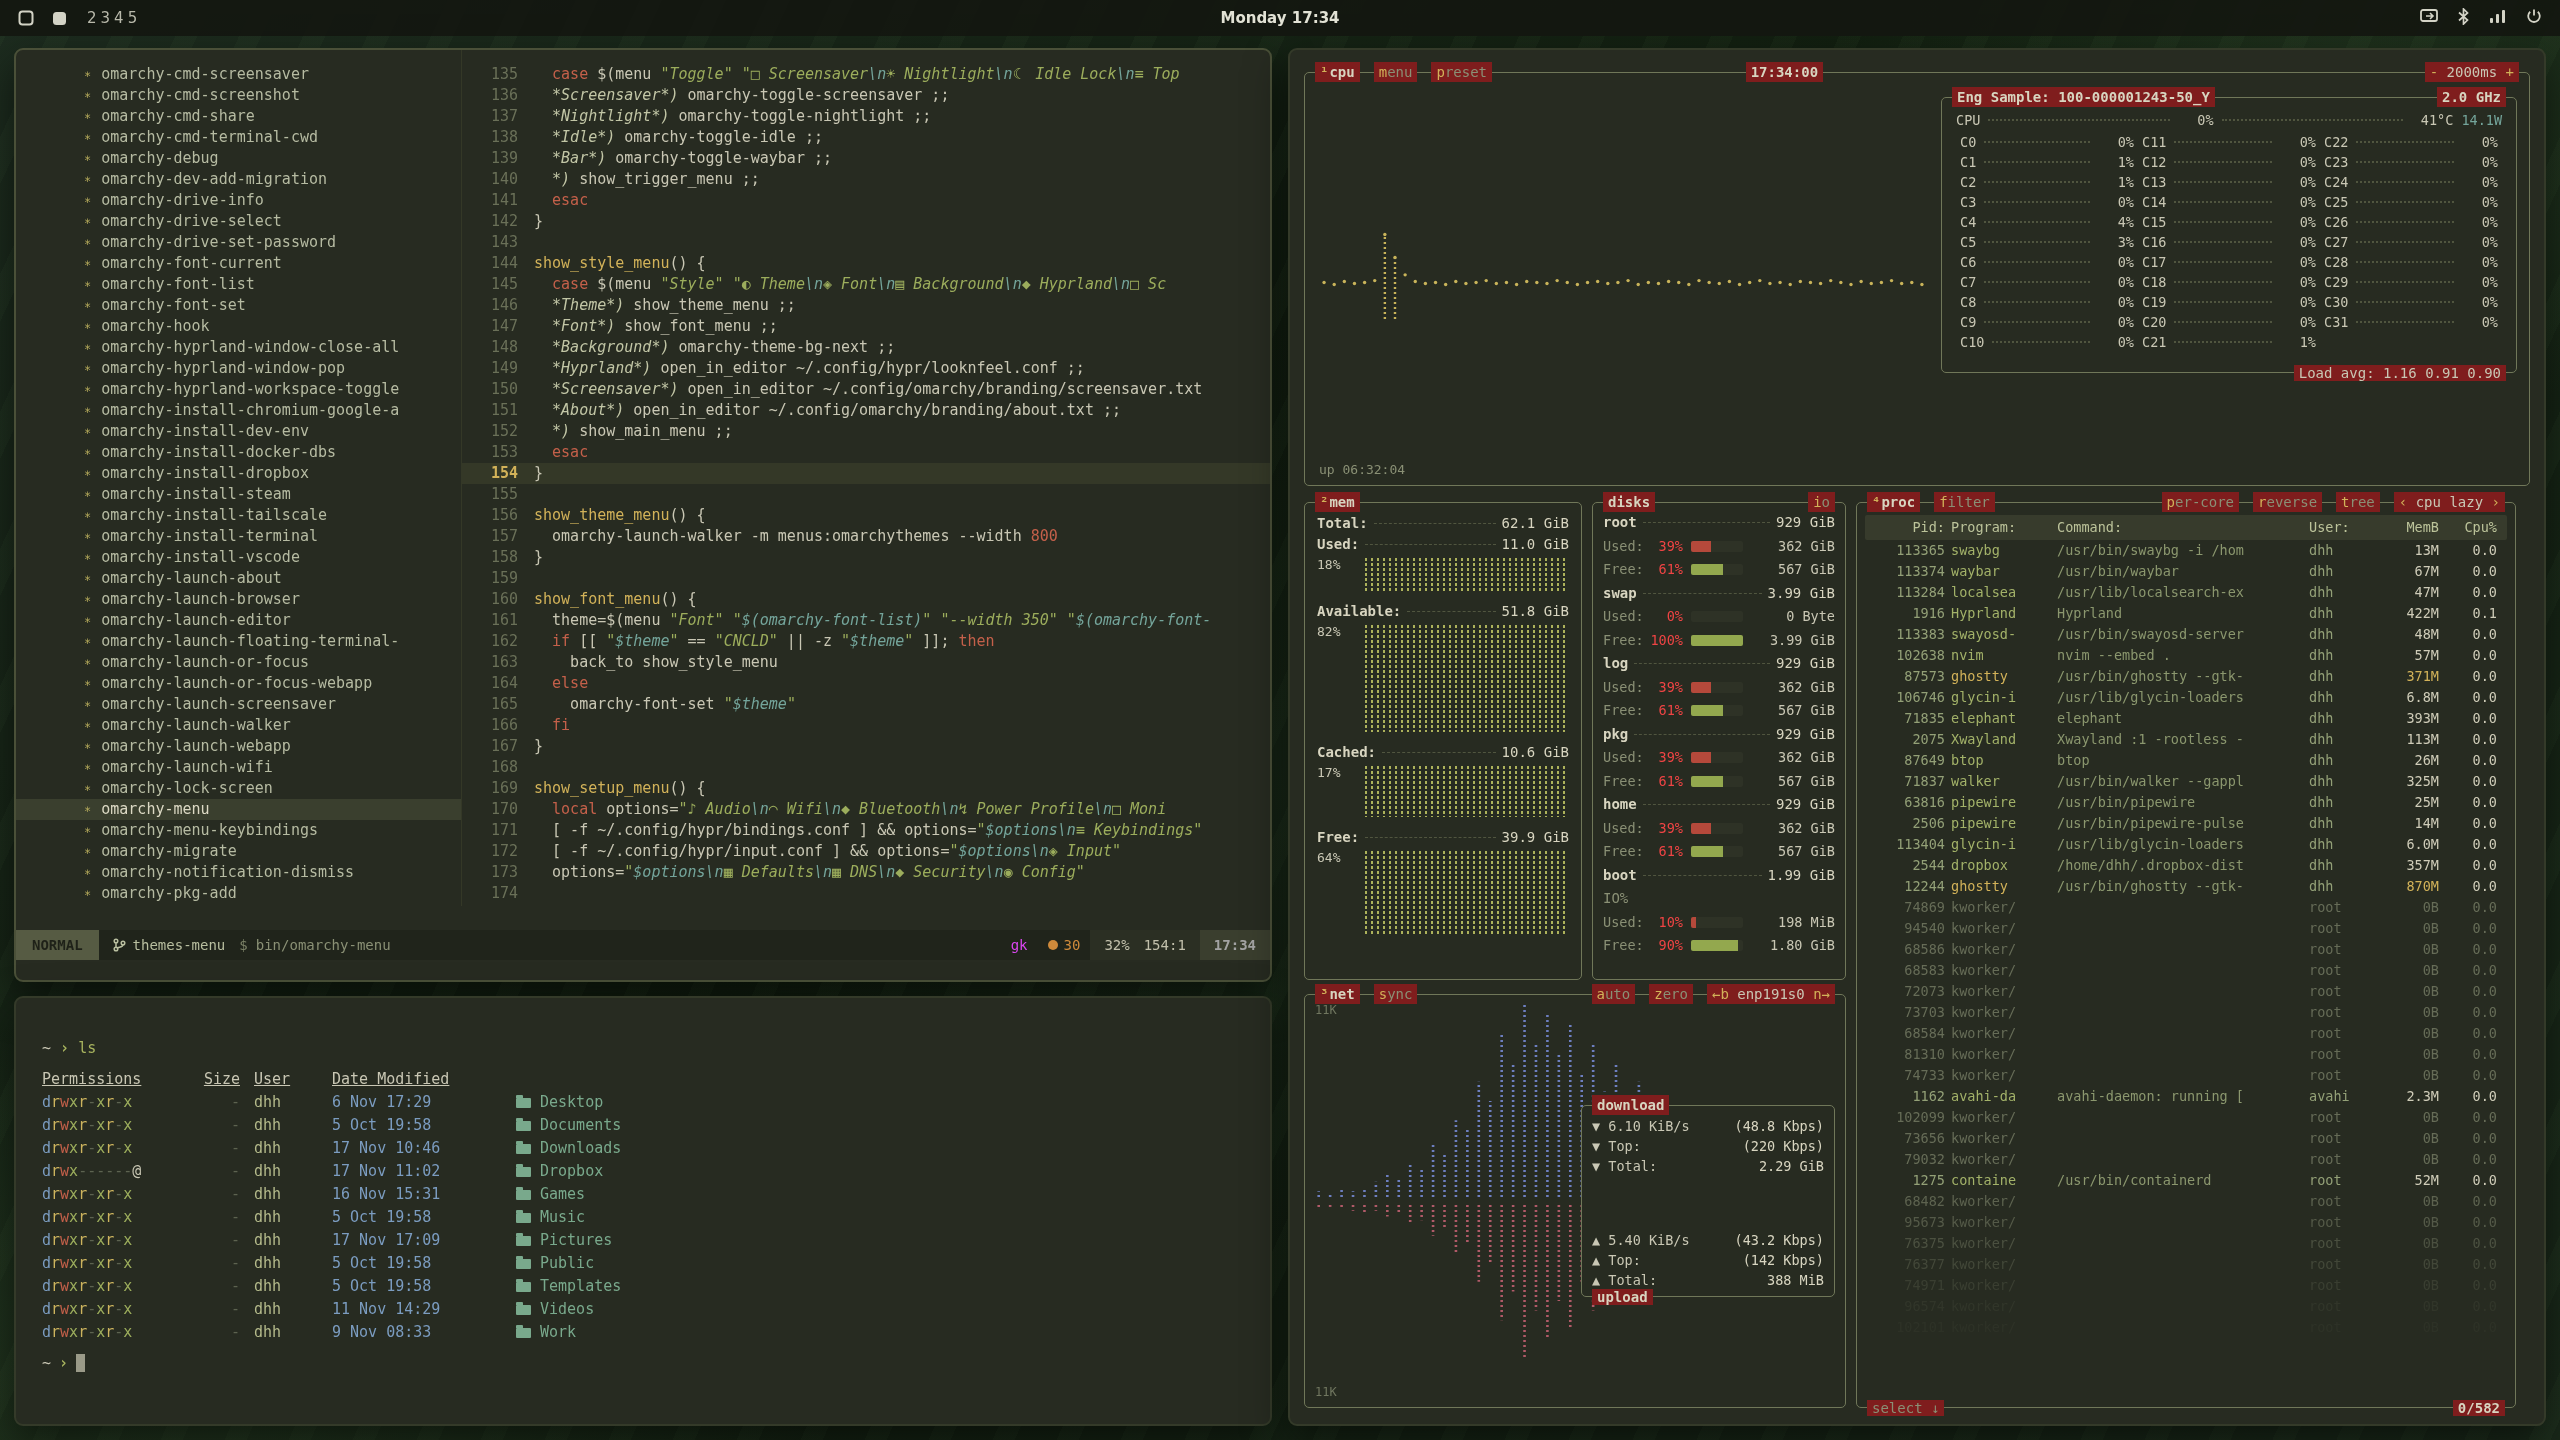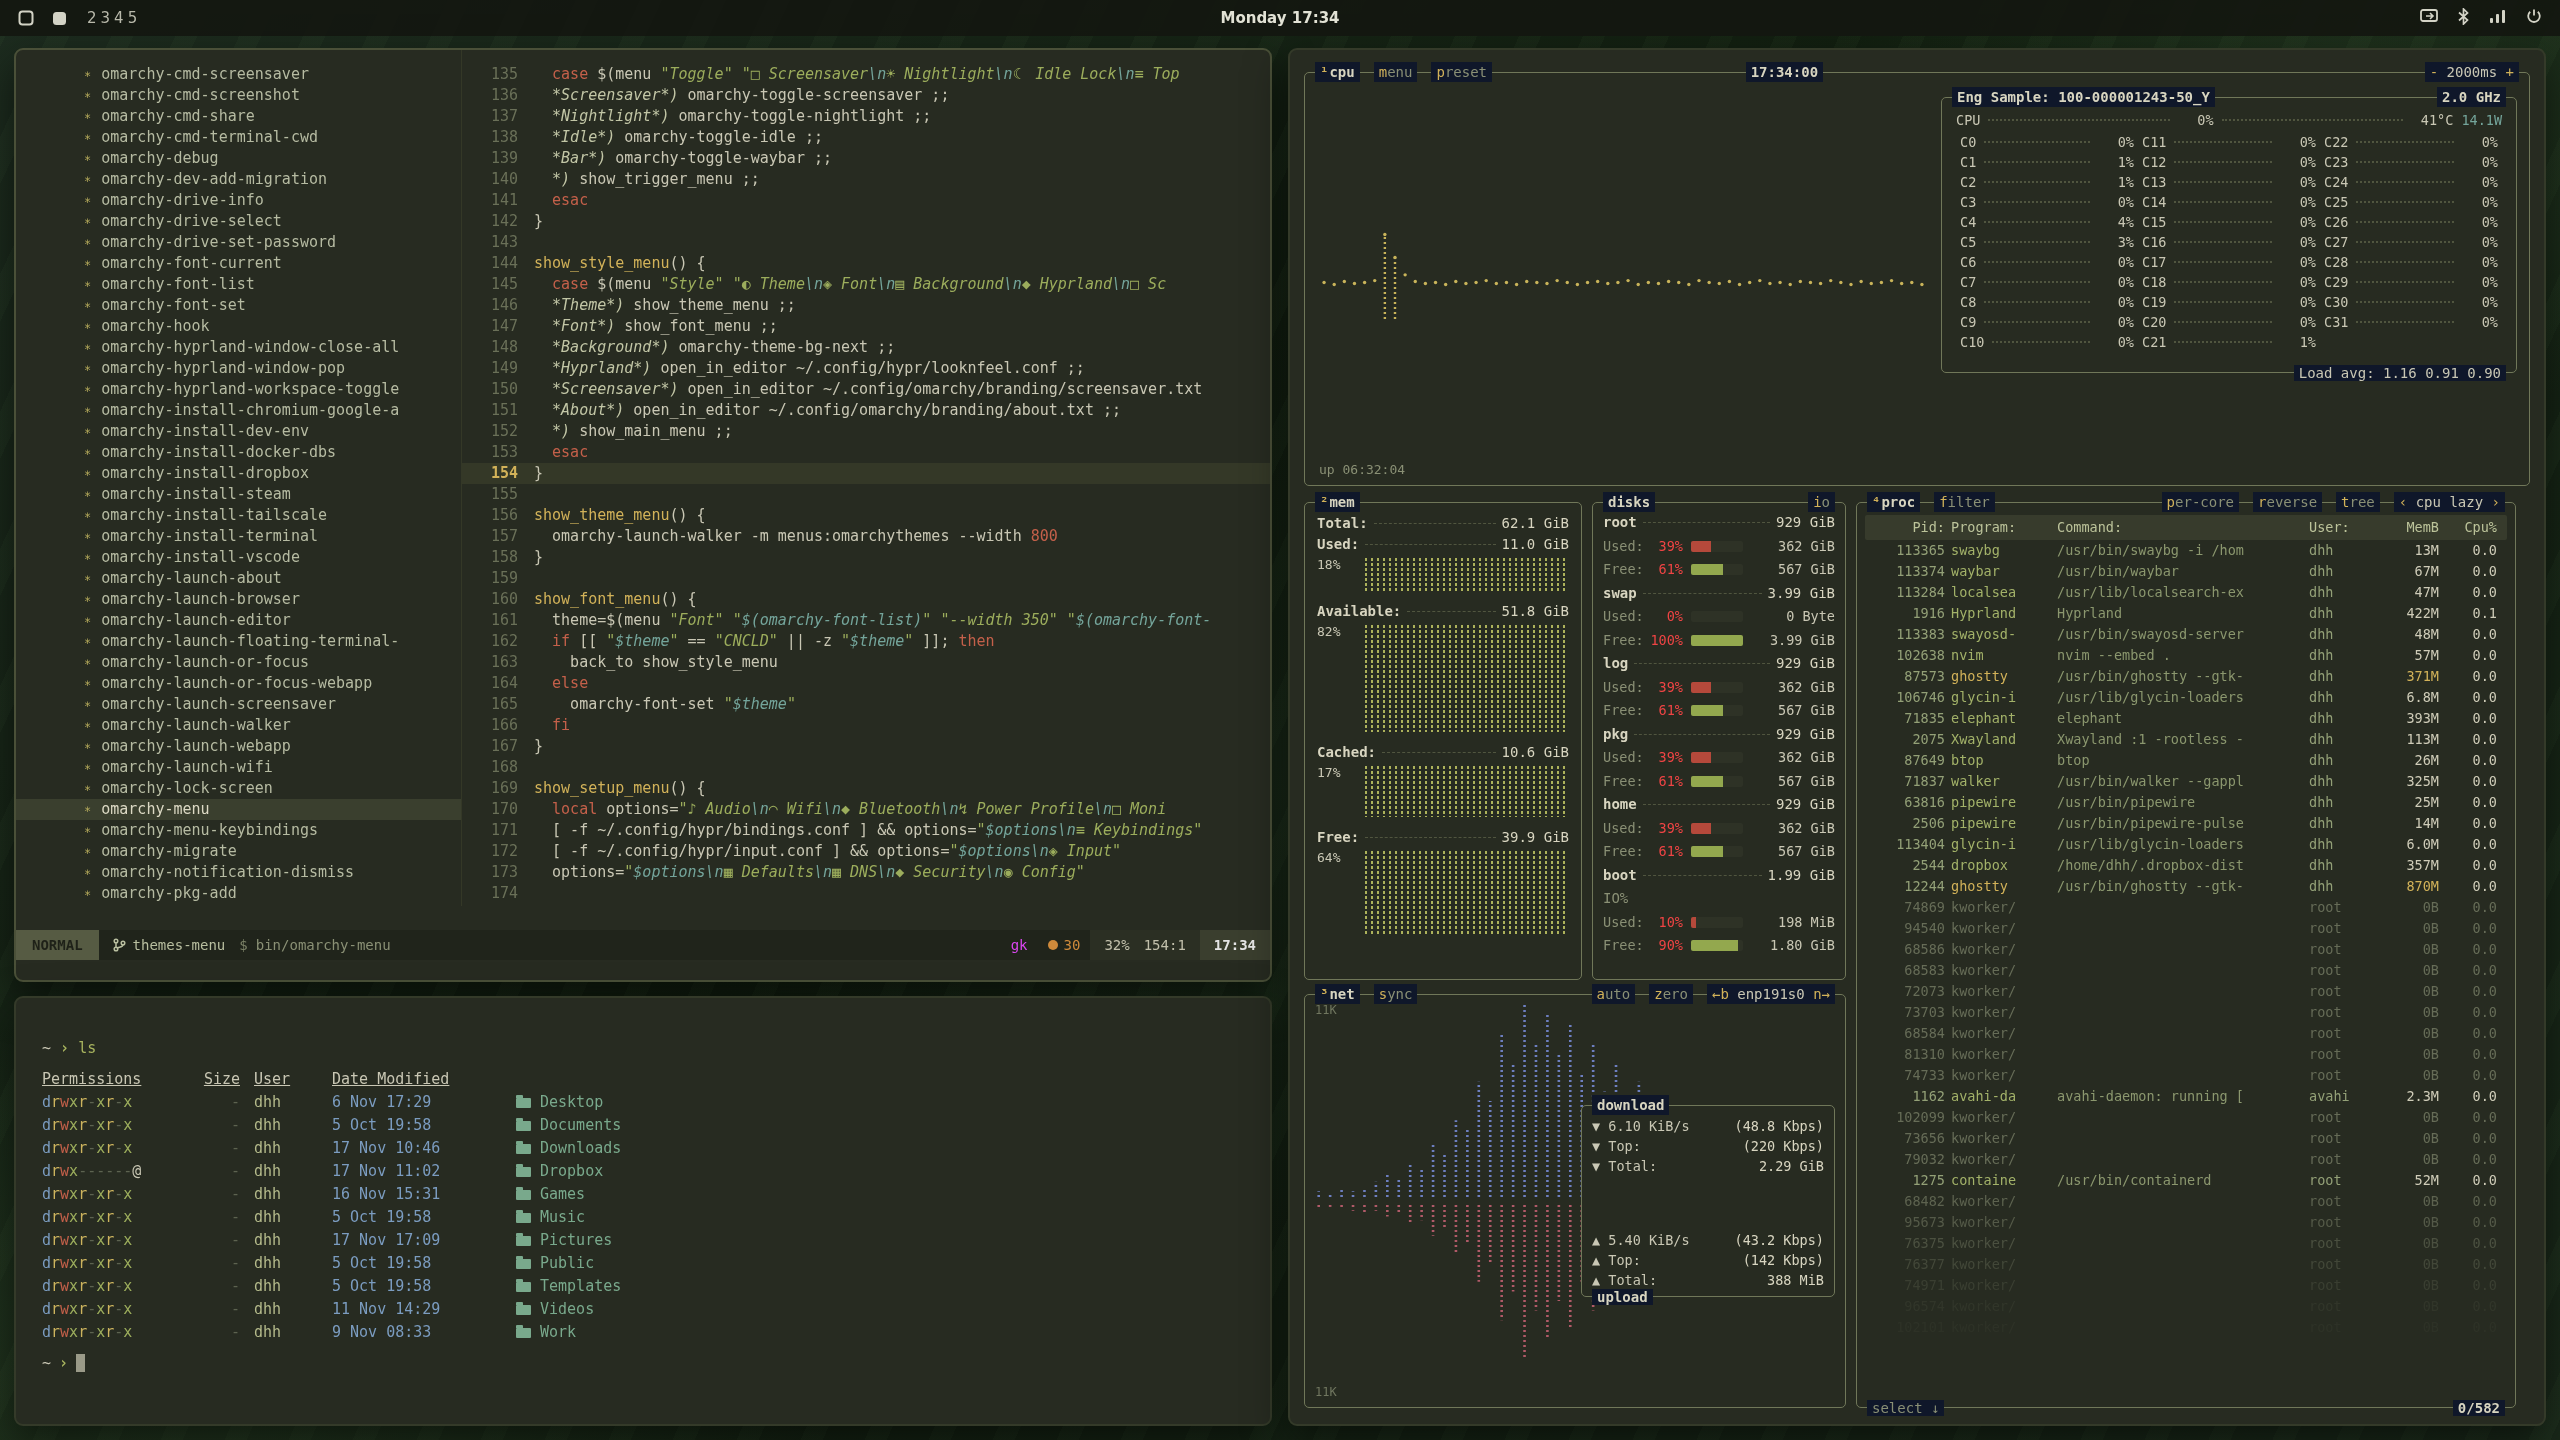--- a/index.html
+++ b/index.html
@@ -80,7 +80,7 @@
   
   .btop{font-size:14px;color:#c9c7b4}
   .bbox{position:absolute;border:1px solid #707759;border-radius:5px;box-sizing:border-box}
-  .blabel{background:#0f172a;padding:0 5px;line-height:20px;white-space:nowrap}
+  .blabel{background:#7f1d1d;padding:0 5px;line-height:20px;white-space:nowrap}
   .btl{position:absolute;top:-11px;left:10px;display:flex;gap:14px}
   .btr{position:absolute;top:-11px;right:10px;display:flex;gap:14px}
   .bbr{position:absolute;bottom:-11px;right:10px}

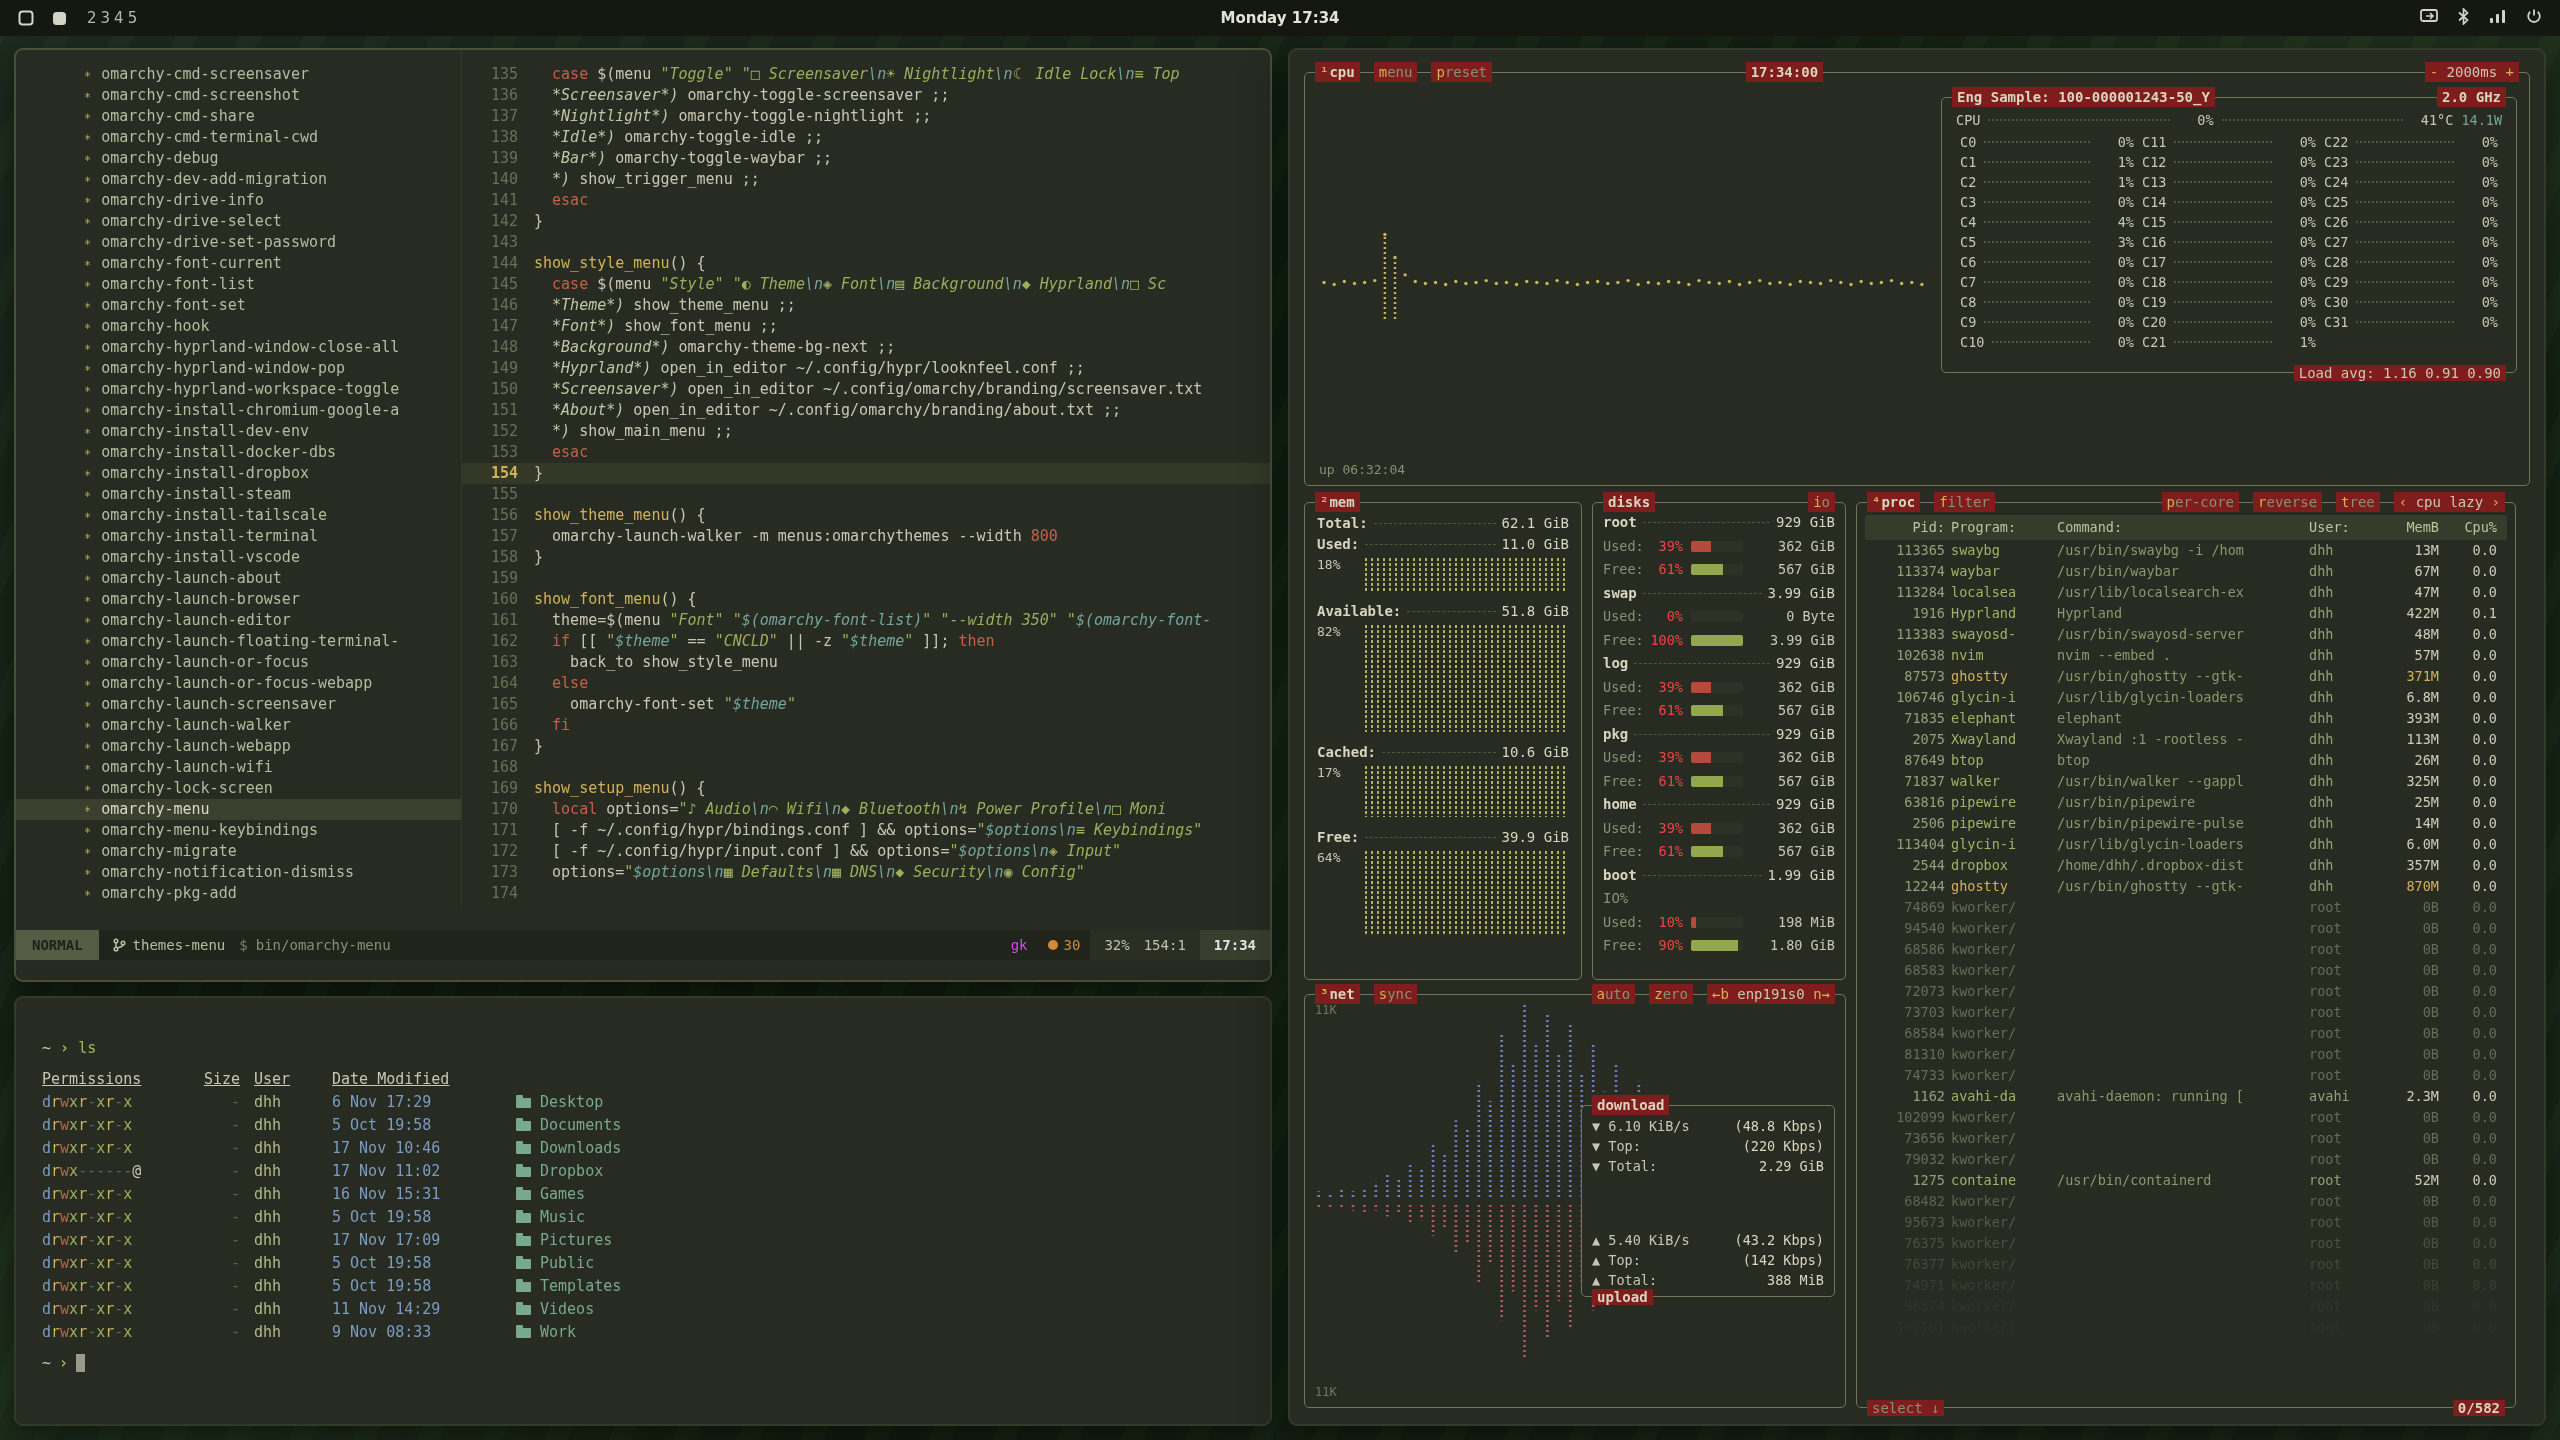--- a/index.html
+++ b/index.html
@@ -58,7 +58,7 @@
   .st-diag{display:flex;align-items:center;gap:6px;color:#cf8a3b;padding:0 10px}
   .st-diag .dot{width:10px;height:10px;border-radius:50%;background:#cf8a3b;display:inline-block}
   .st-seg2{background:#2b2f23;padding:0 14px;display:flex;align-items:center;gap:14px;color:#c2c0ab}
-  .st-seg3{background:#3a3e2e;color:#e5e5e5;padding:0 14px;display:flex;align-items:center;font-weight:bold}
+  .st-seg3{background:#3a3e2e;color:#a3a3a3;padding:0 14px;display:flex;align-items:center;font-weight:bold}
   
   .prompt{font-size:15px;line-height:24px;margin-bottom:8px}
   .tilde{color:#c9c7b4}

